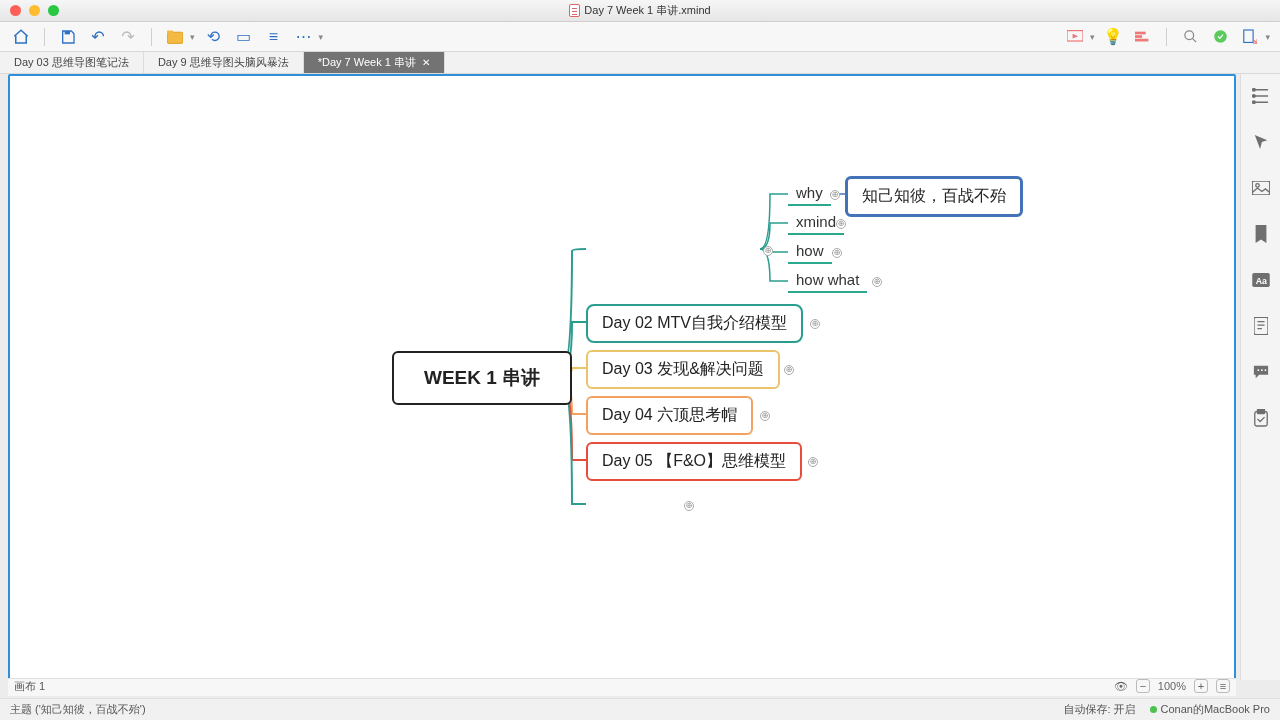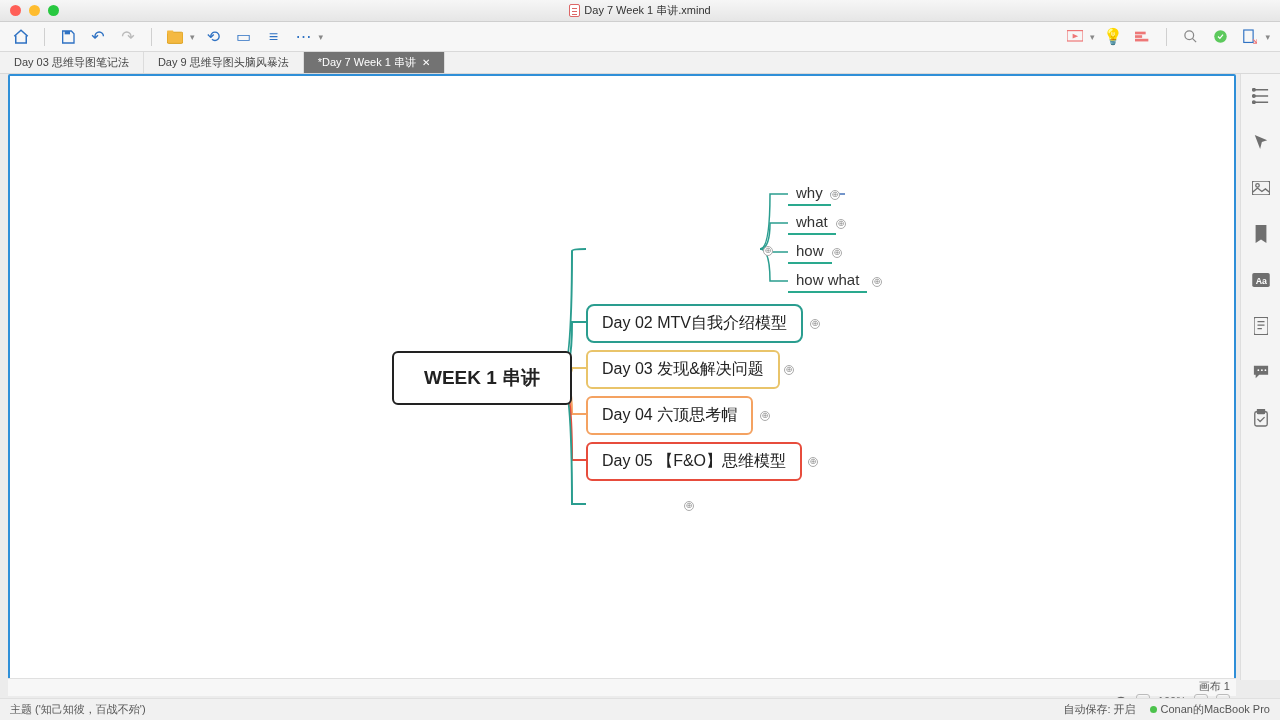--- a/index.html
+++ b/index.html
@@ -227,6 +227,7 @@
     <div class="sub" style="left:778px; top:192px;"><span>how what</span></div>
     <div class="plus" style="left:862px; top:201px;">⊕</div>
 
+    <div class="node" style="left:835px; top:100px; border-color:#4472b8; border-width:3px;"><span>知己知彼，百战不殆</span></div>
 
     <div class="node" style="left:576px; top:228px; border-color:#2a9d8f;border-radius:8px;"><span>Day 02 MTV自我介绍模型</span></div>
     <div class="plus" style="left:800px; top:243px;">⊕</div>

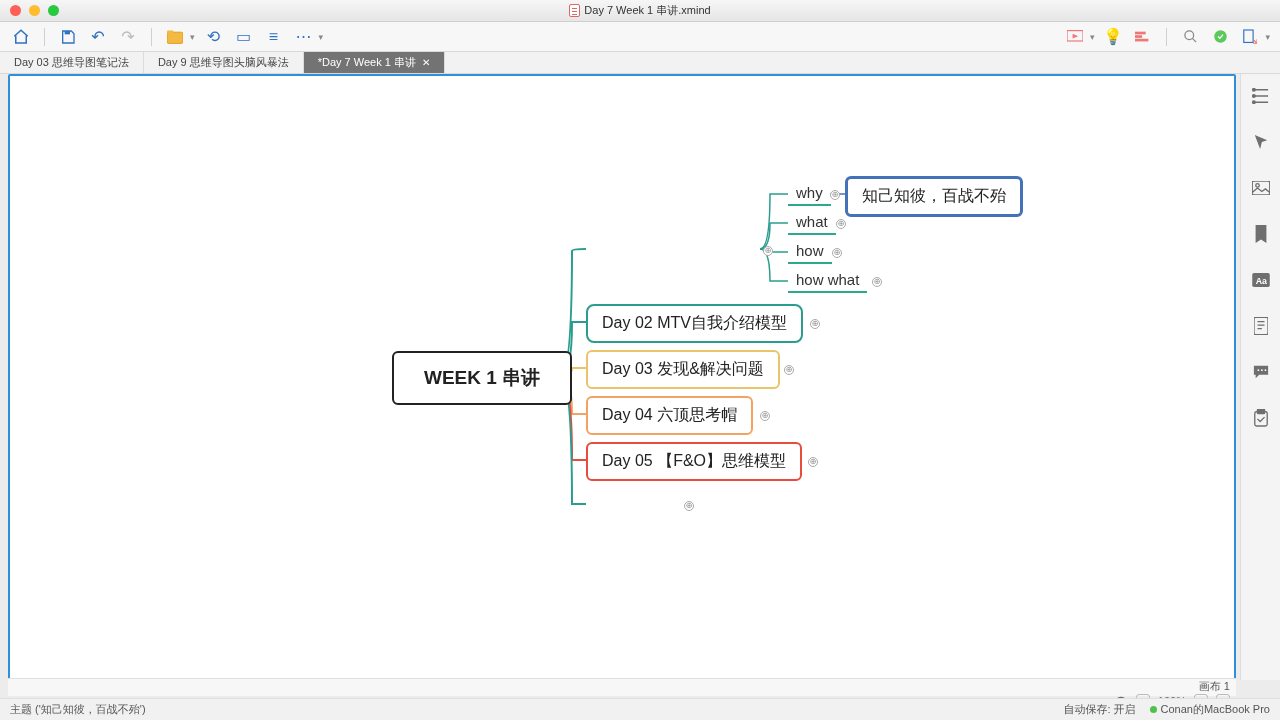--- a/index.html
+++ b/index.html
@@ -220,7 +220,7 @@
 
     <div class="sub" style="left:778px; top:105px;"><span>why</span></div>
     <div class="plus" style="left:820px; top:114px;">⊕</div>
-    <div class="sub" style="left:778px; top:134px;"><span>what</span></div>
+    <div class="sub" style="left:778px; top:134px;"><span>xmind</span></div>
     <div class="plus" style="left:826px; top:143px;">⊕</div>
     <div class="sub" style="left:778px; top:163px;"><span>how</span></div>
     <div class="plus" style="left:822px; top:172px;">⊕</div>

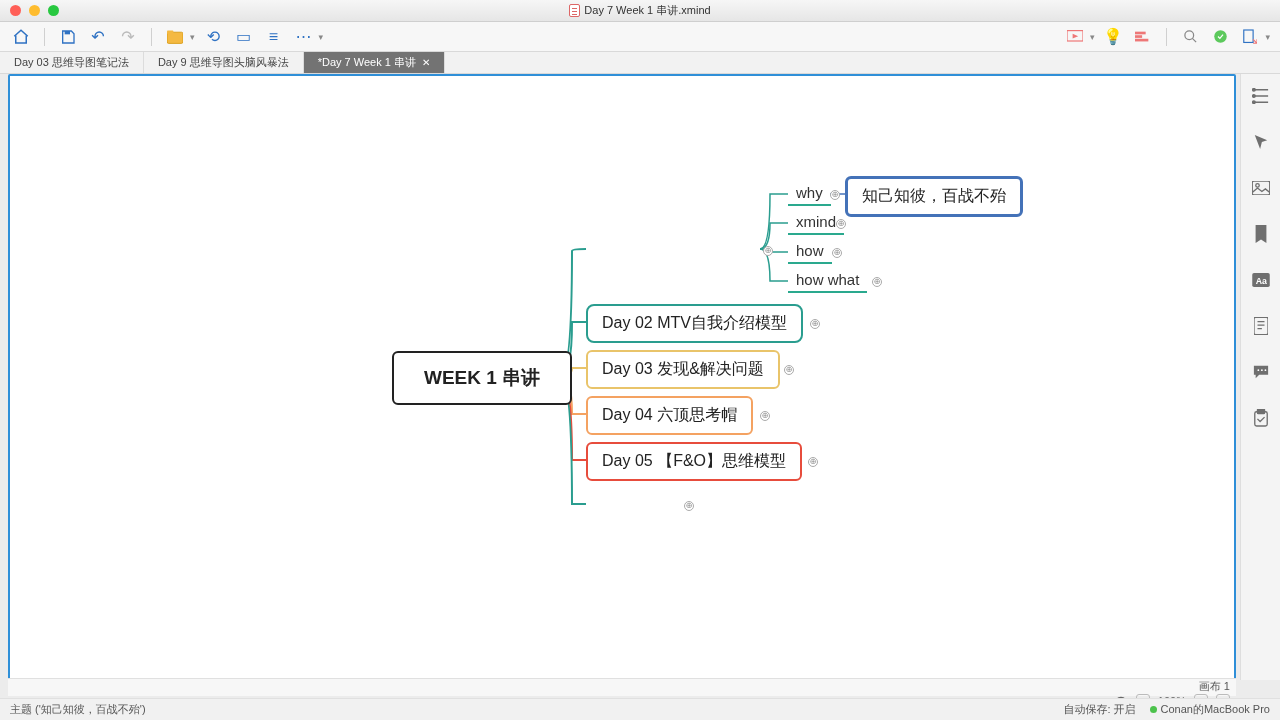--- a/index.html
+++ b/index.html
@@ -41,7 +41,7 @@
 svg.conn { position:absolute; top:0; left:0; width:100%; height:100%; pointer-events:none; overflow:visible;}
 
 
-.canvastab { position:absolute; left:8px; right:44px; bottom:24px; height:18px; background:#f7f7f7; border-top:1px solid #e0e0e0; display:flex; align-items:flex-end; font-size:11px; color:#555; padding:0 6px; justify-content:space-between;flex-direction:column;}
+.canvastab { position:absolute; left:8px; right:44px; bottom:24px; height:18px; background:#f7f7f7; border-top:1px solid #e0e0e0; display:flex; align-items:flex-start; font-size:11px; color:#555; padding:0 6px; justify-content:space-between;}
 .canvastab .zoom { display:flex; align-items:center; gap:8px; color:#666;}
 .canvastab .zbtn { width:14px; height:14px; border:1px solid #bbb; border-radius:3px; display:flex; align-items:center; justify-content:center; font-size:11px;}
 .status { position:absolute; left:0; right:0; bottom:0; height:22px; background:#f1f1f1; border-top:1px solid #e0e0e0; display:flex; align-items:center; font-size:11px; color:#555; padding:0 10px; justify-content:space-between;}

